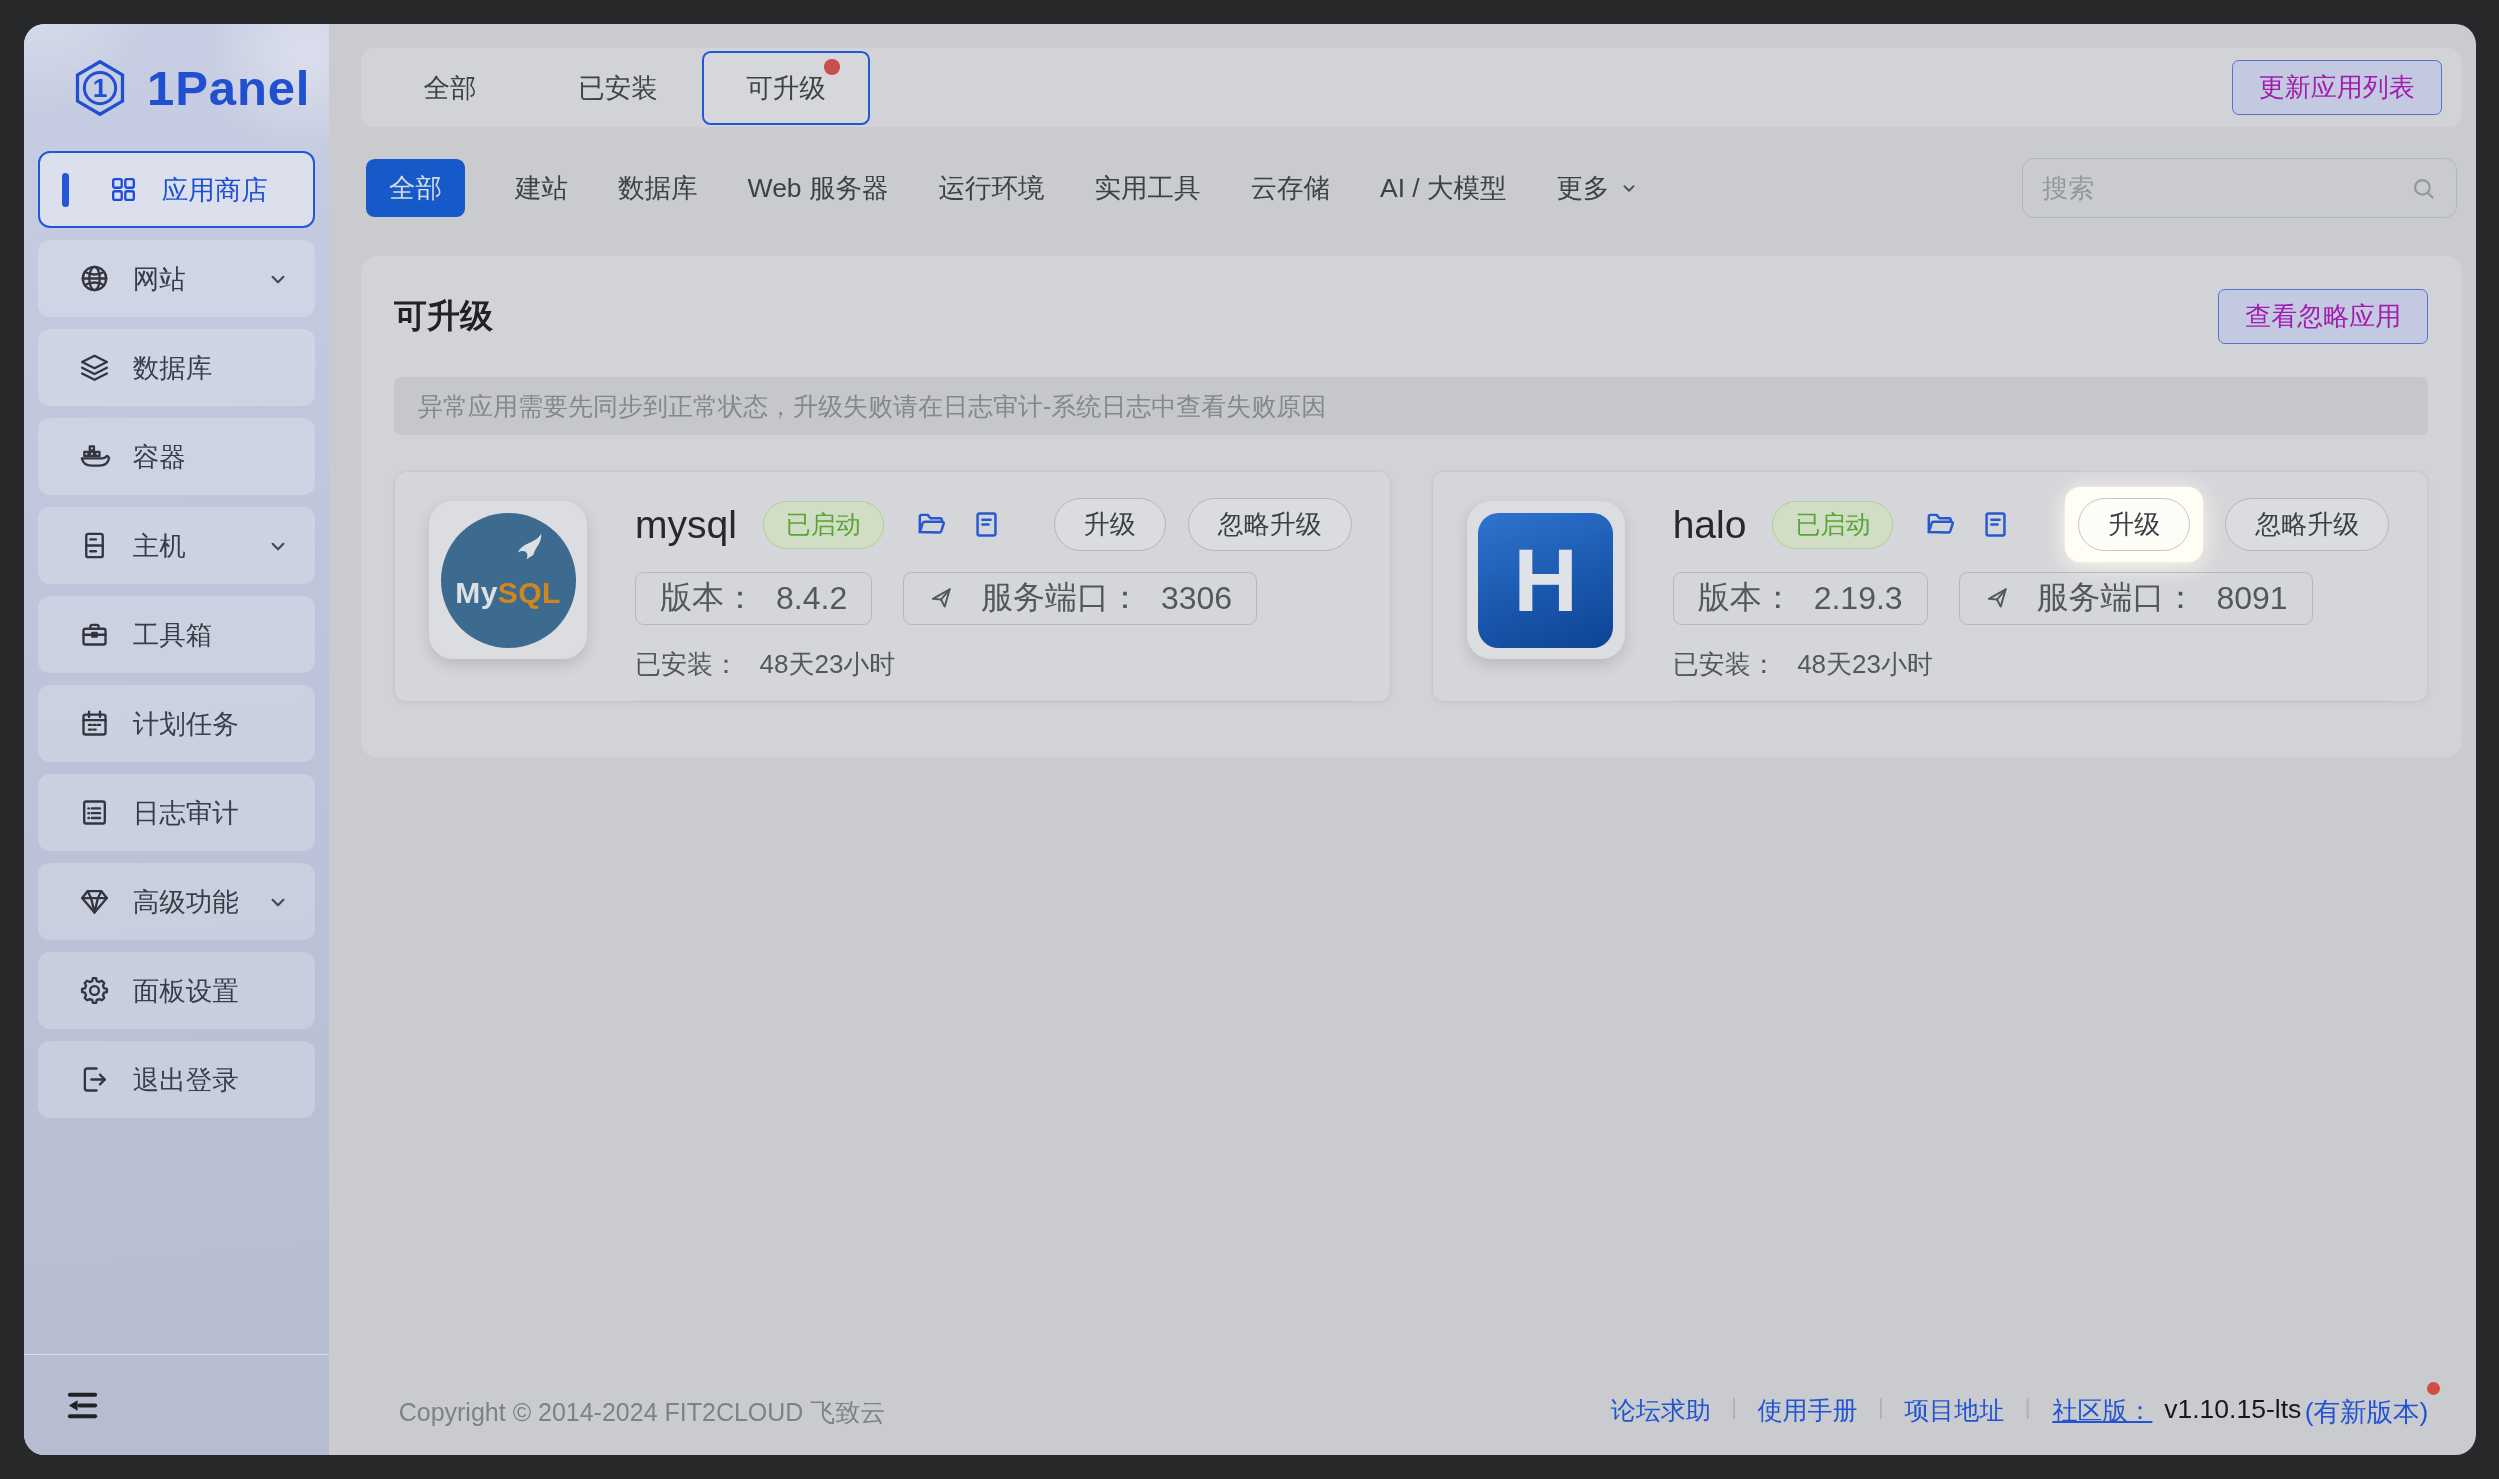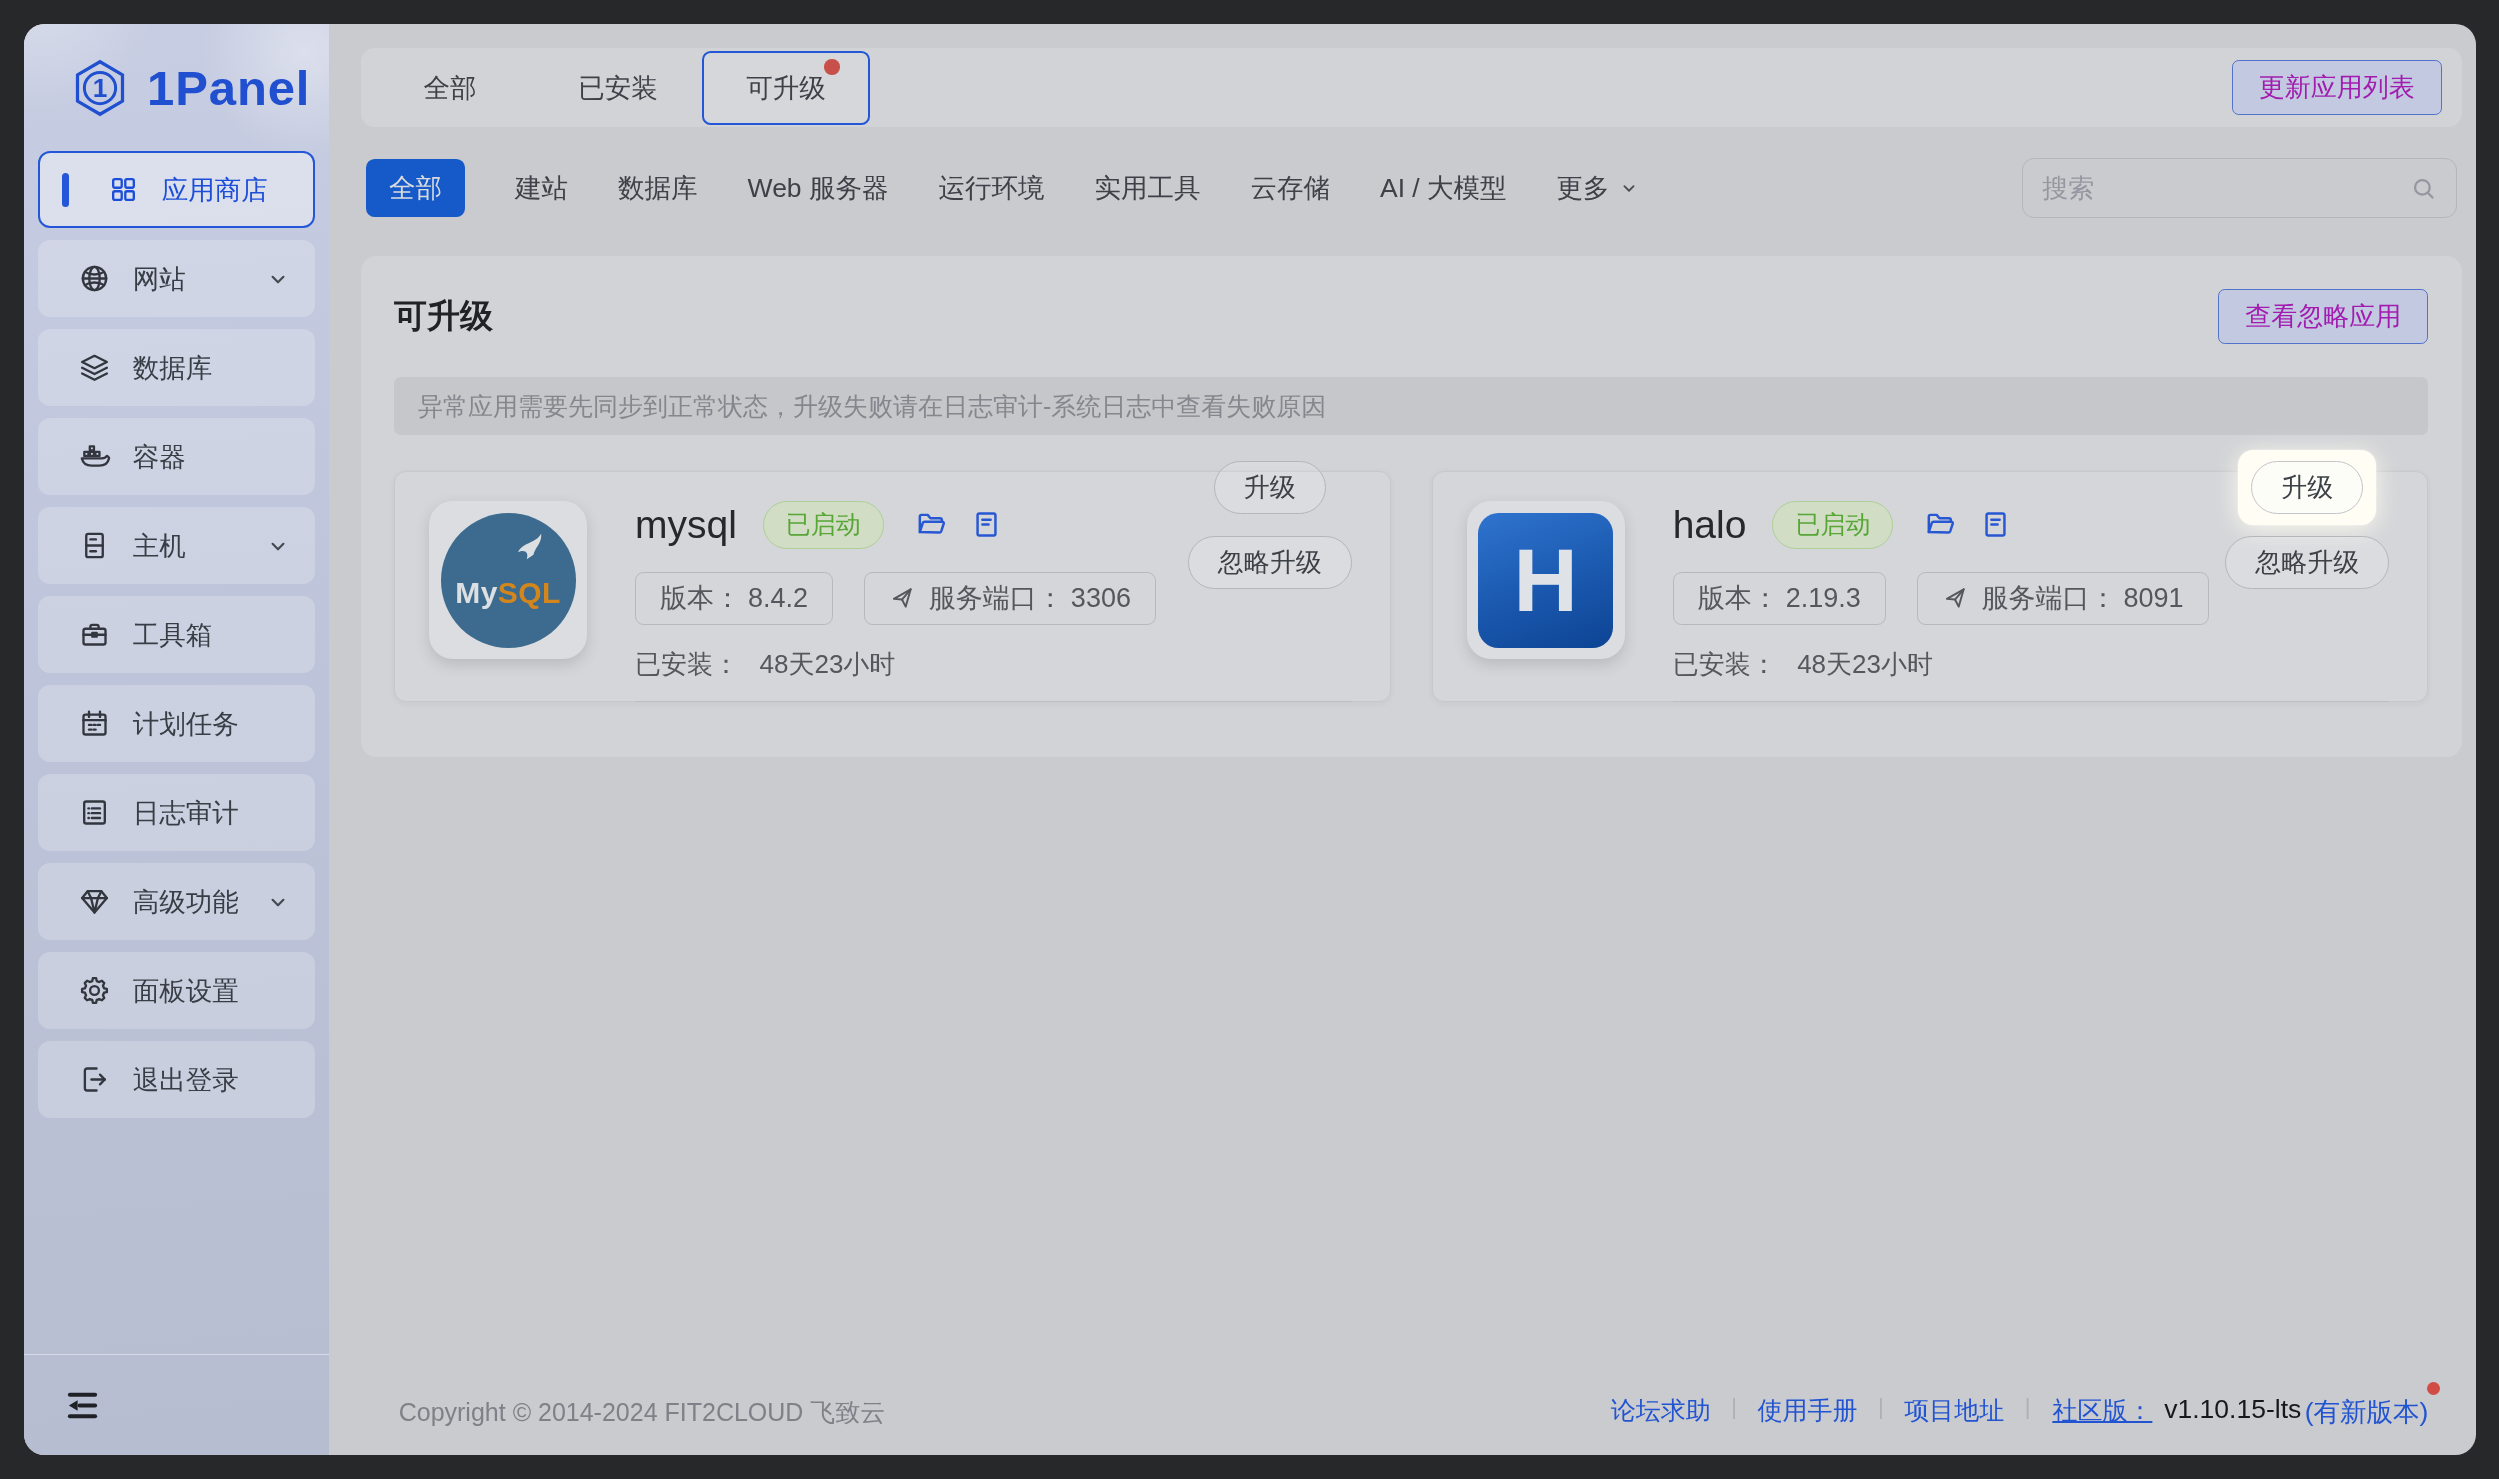--- a/index.html
+++ b/index.html
@@ -125,7 +125,7 @@
              stroke-linecap: round; stroke-linejoin: round; cursor: pointer; flex: none; }
   .ic-blue.first { margin-left: 31px; }
   .ic-blue + .ic-blue { margin-left: 22px; }
-  .actions { margin-left: auto; display: flex; align-items: center; gap: 22px; flex-direction: column; }
+  .actions { margin-left: auto; display: flex; align-items: center; gap: 22px; }
   .pill { height: 53px; padding: 0 29px; border-radius: 27px; border: 1.7px solid #b4b6ba;
           background: rgba(255,255,255,.16); color: #3c4047; font-size: 26px;
           display: flex; align-items: center; cursor: pointer; font-family: inherit; }

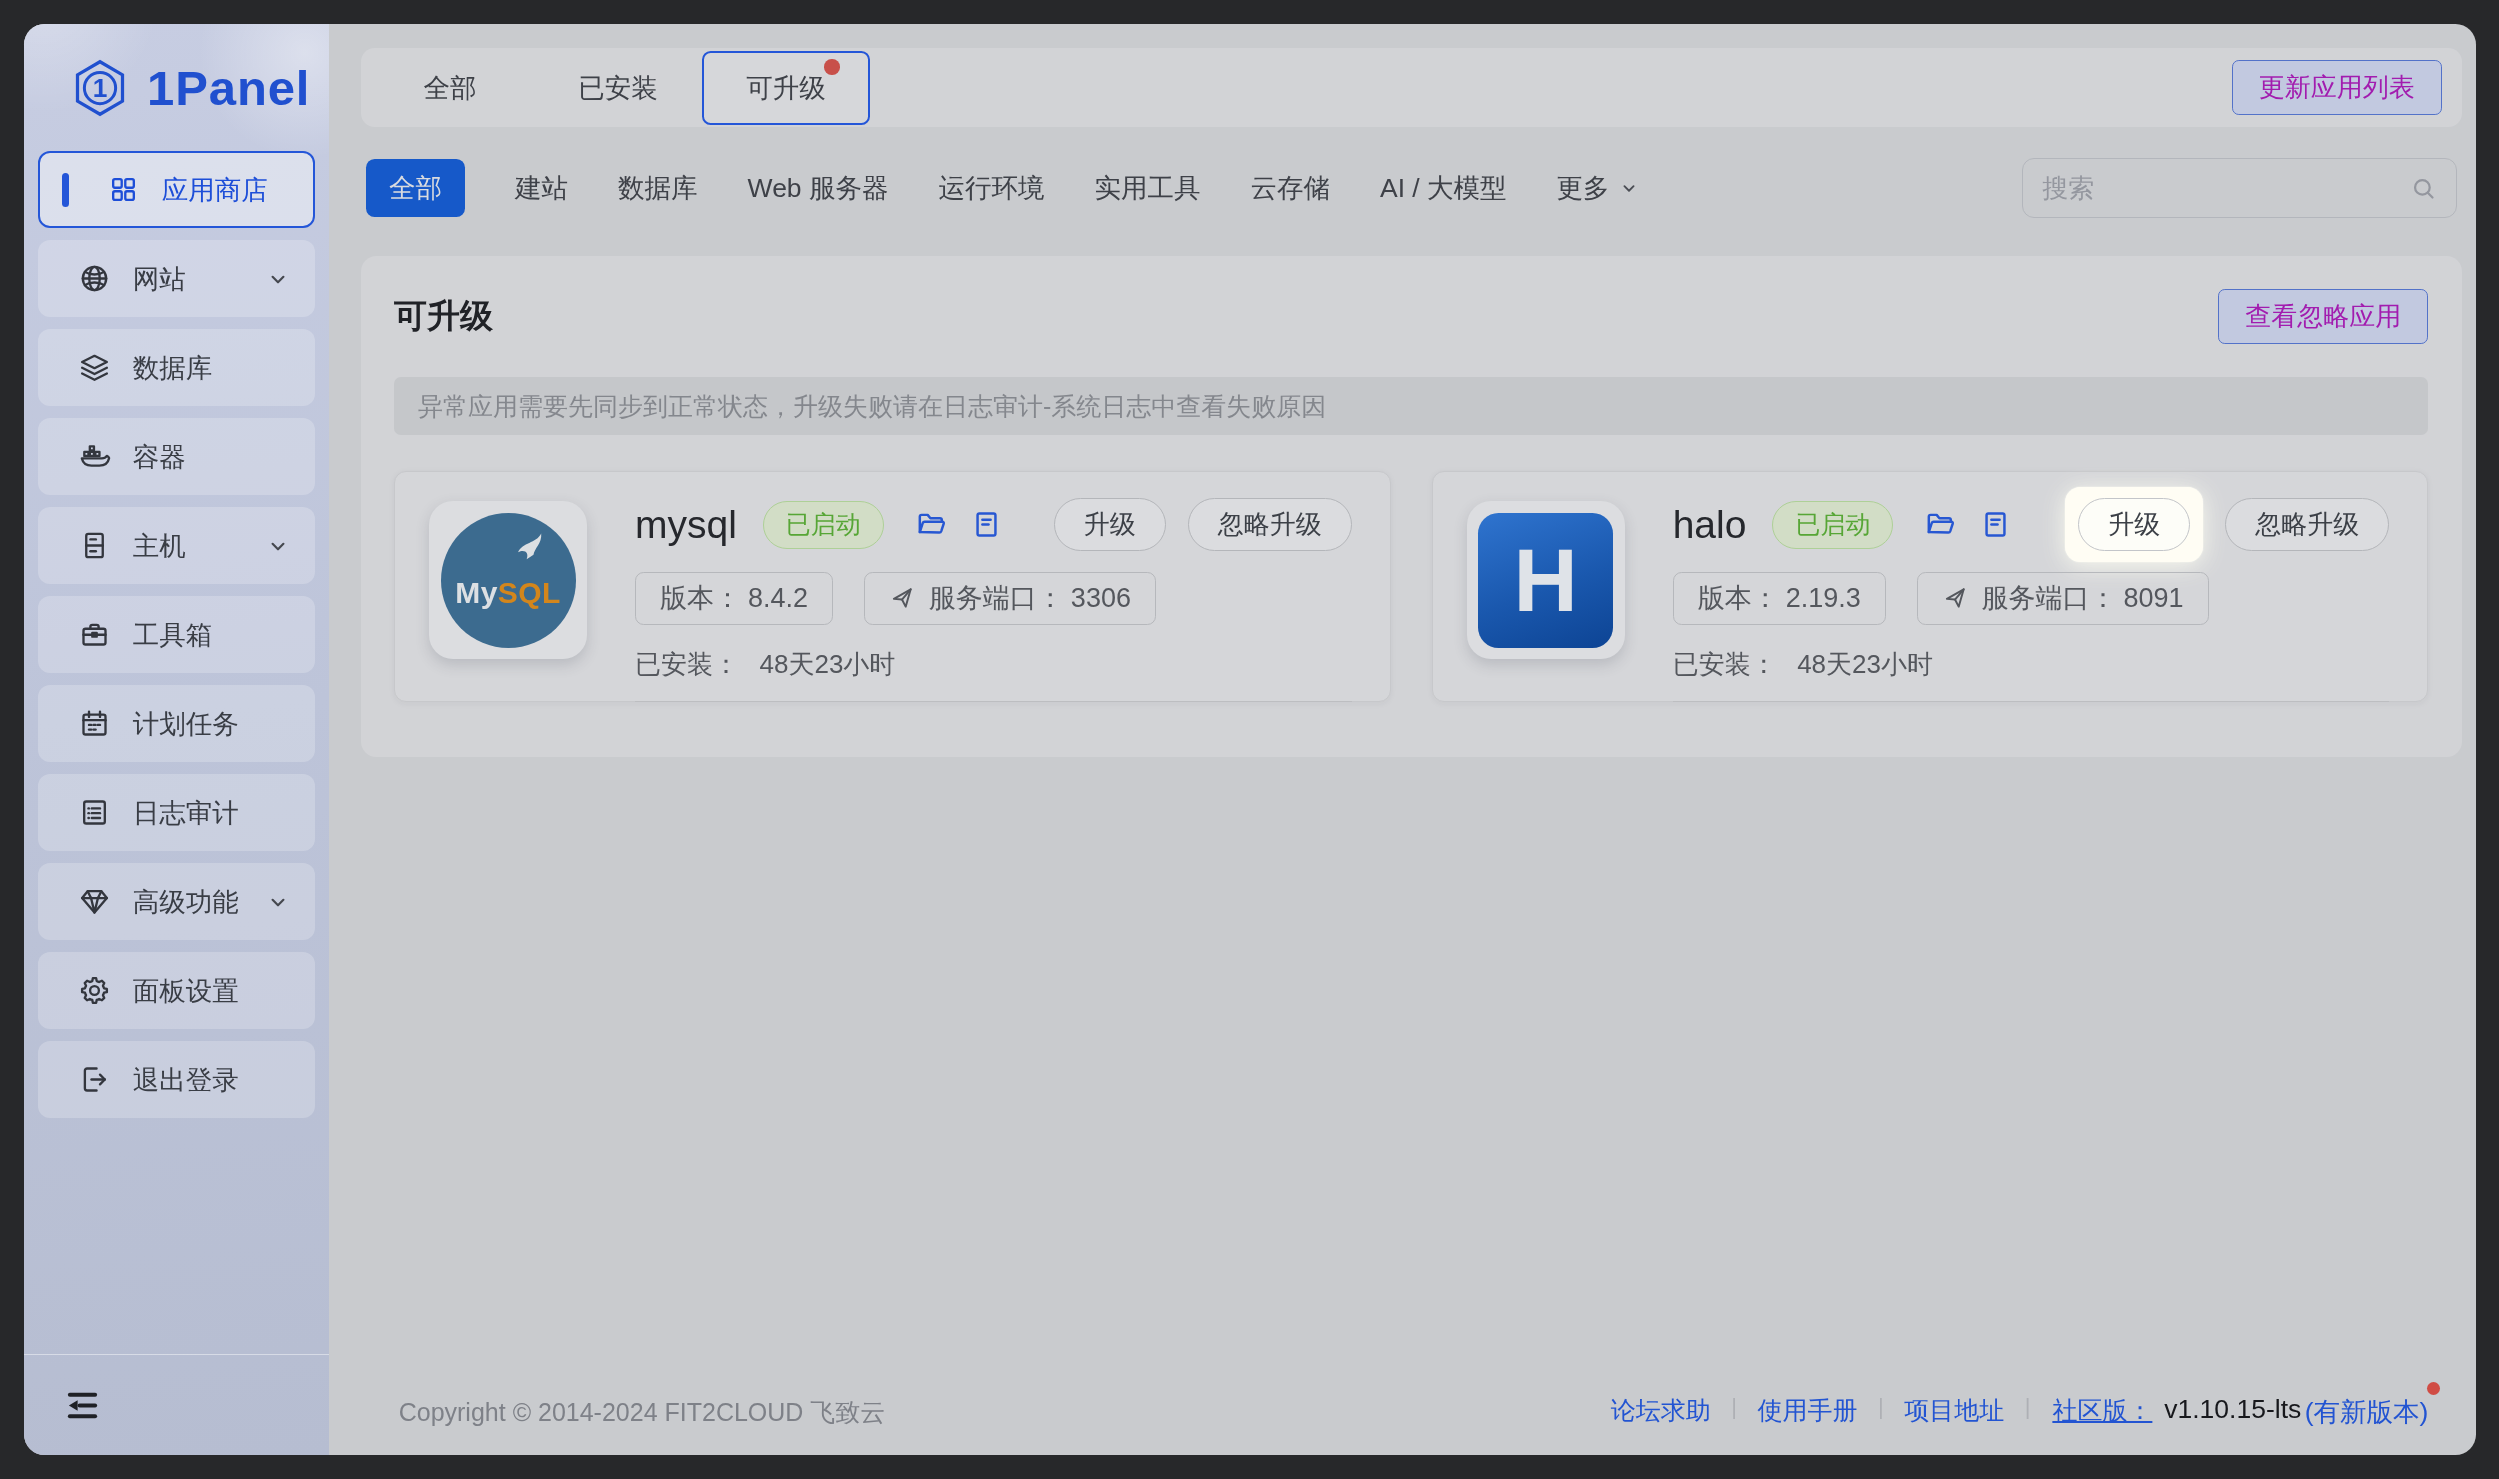--- a/index.html
+++ b/index.html
@@ -135,7 +135,7 @@
 
   .crow2 { margin-top: 20.5px; display: flex; gap: 31px; }
   .tag { height: 53px; padding: 0 24px; border: 1.7px solid #b6b8bc; border-radius: 8.6px;
-         display: flex; align-items: center; gap: 7px; color: #54575d; font-size: 27px; }
+         display: flex; align-items: center; gap: 20px; color: #54575d; font-size: 32px; }
   .tag svg { width: 26px; height: 26px; stroke: #54575d; fill: none; stroke-width: 1.8;
              stroke-linecap: round; stroke-linejoin: round; margin-right: 6.8px; }
   .crow3 { margin-top: 22px; font-size: 26px; color: #54575d; display: flex; gap: 20.5px; }

